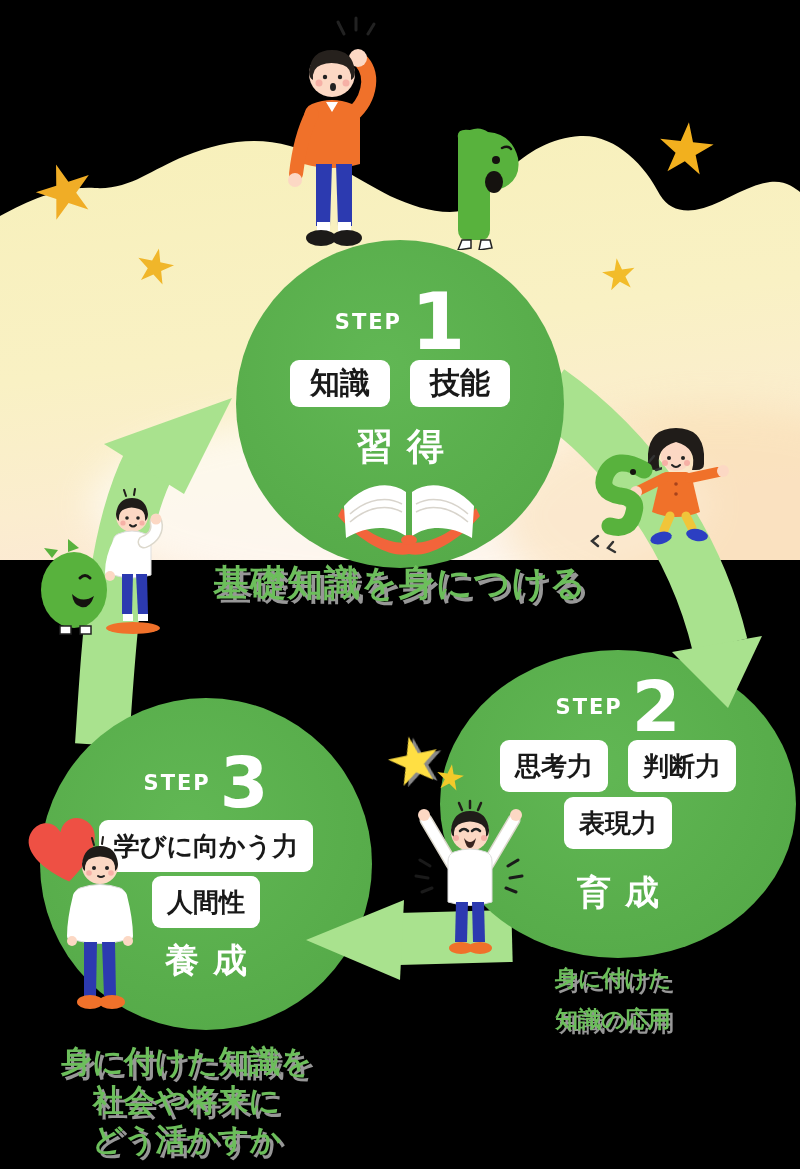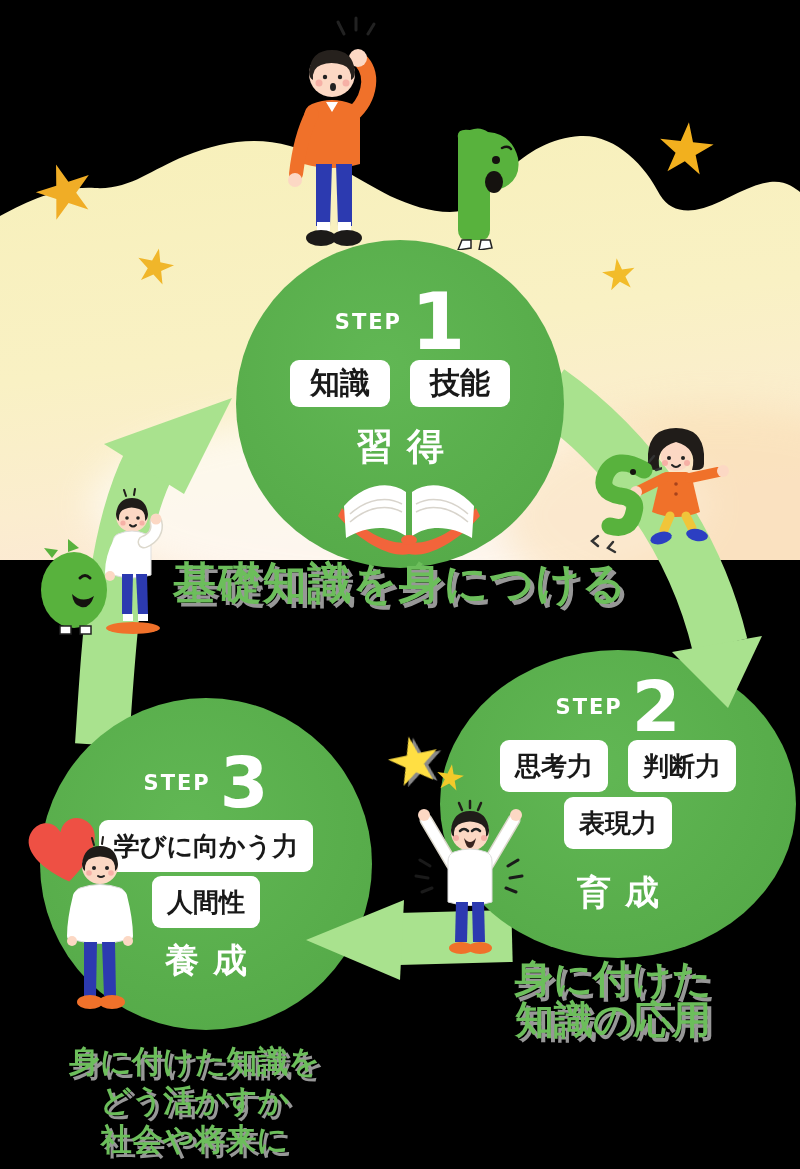--- a/index.html
+++ b/index.html
@@ -27,7 +27,7 @@
   
   .caption{position:absolute;color:#6cbe5b;font-weight:800;text-align:center;z-index:28;
            text-shadow:4px 4px 0 #979797;}
-  .cap1{font-size:44px;line-height:44px;letter-spacing:1px;}
+  .cap1{font-size:36px;line-height:44px;letter-spacing:1px;}
   .cap2{font-size:39px;line-height:41px;}
   .cap3{font-size:31px;line-height:39px;}
 

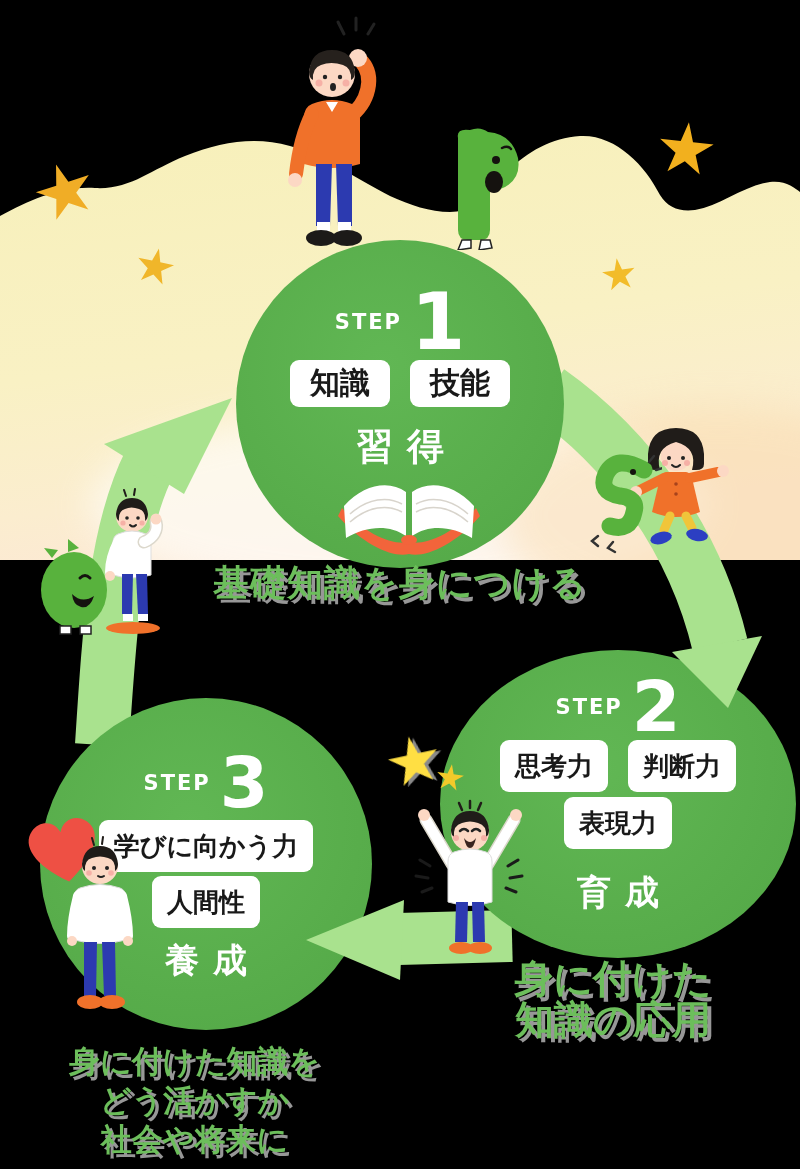--- a/index.html
+++ b/index.html
@@ -28,7 +28,7 @@
   .caption{position:absolute;color:#6cbe5b;font-weight:800;text-align:center;z-index:28;
            text-shadow:4px 4px 0 #979797;}
   .cap1{font-size:36px;line-height:44px;letter-spacing:1px;}
-  .cap2{font-size:39px;line-height:41px;}
+  .cap2{font-size:23px;line-height:41px;}
   .cap3{font-size:31px;line-height:39px;}
 
   .layer{position:absolute;left:0;top:0;}

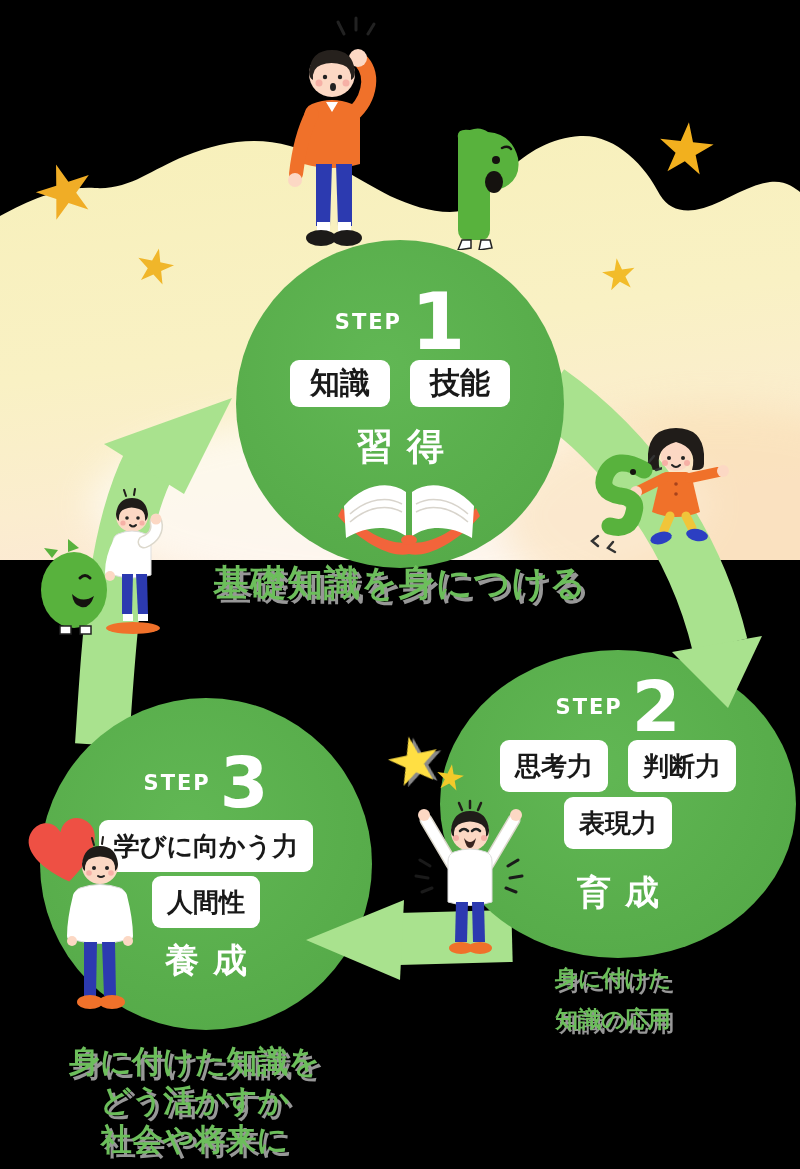--- a/index.html
+++ b/index.html
@@ -161,7 +161,7 @@
     <div>身に付けた</div>
     <div>知識の応用</div>
   </div>
-  <div class="caption cap3" style="left:32px;top:1042px;width:325px;">
+  <div class="caption cap3" style="left:24px;top:1042px;width:325px;">
     <div>身に付けた知識を</div>
     <div>どう活かすか</div>
     <div>社会や将来に</div>

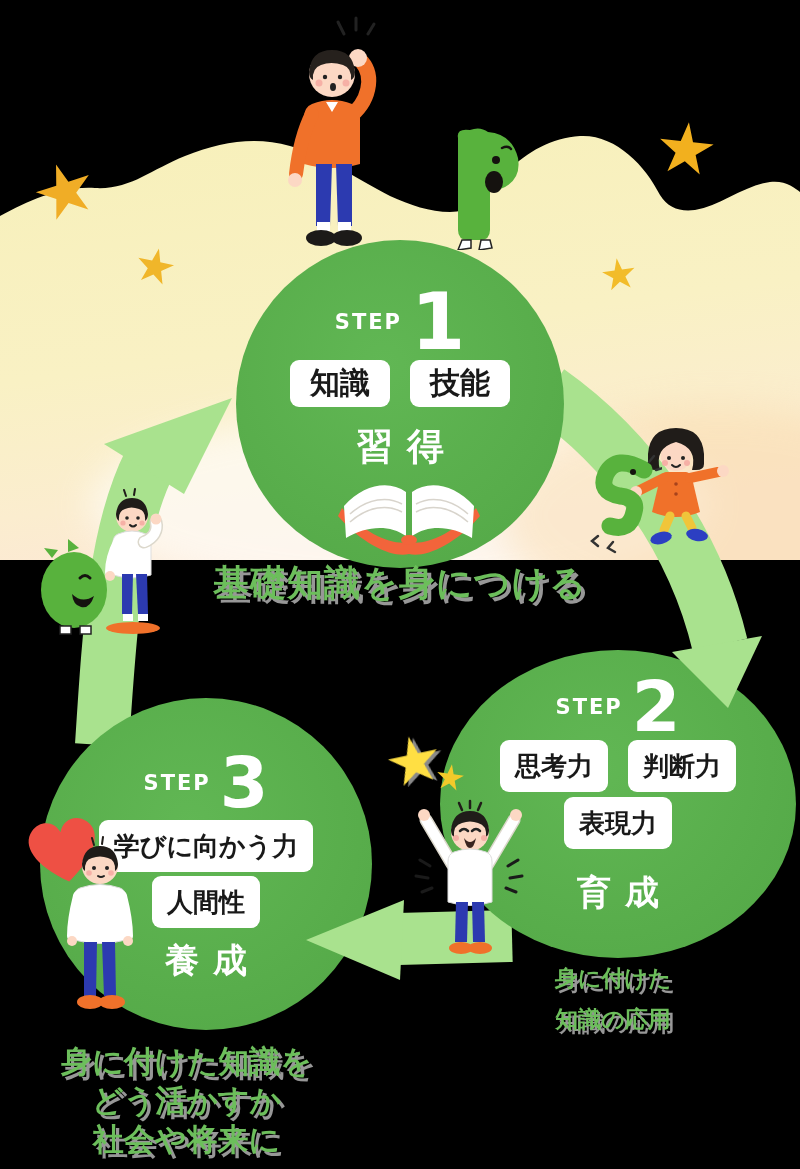--- a/index.html
+++ b/index.html
@@ -163,8 +163,8 @@
   </div>
   <div class="caption cap3" style="left:24px;top:1042px;width:325px;">
     <div>身に付けた知識を</div>
+    <div>社会や将来に</div>
     <div>どう活かすか</div>
-    <div>社会や将来に</div>
   </div>
 
   <svg class="chr" style="left:278px;top:16px;" width="120" height="236" viewBox="0 0 120 236">

